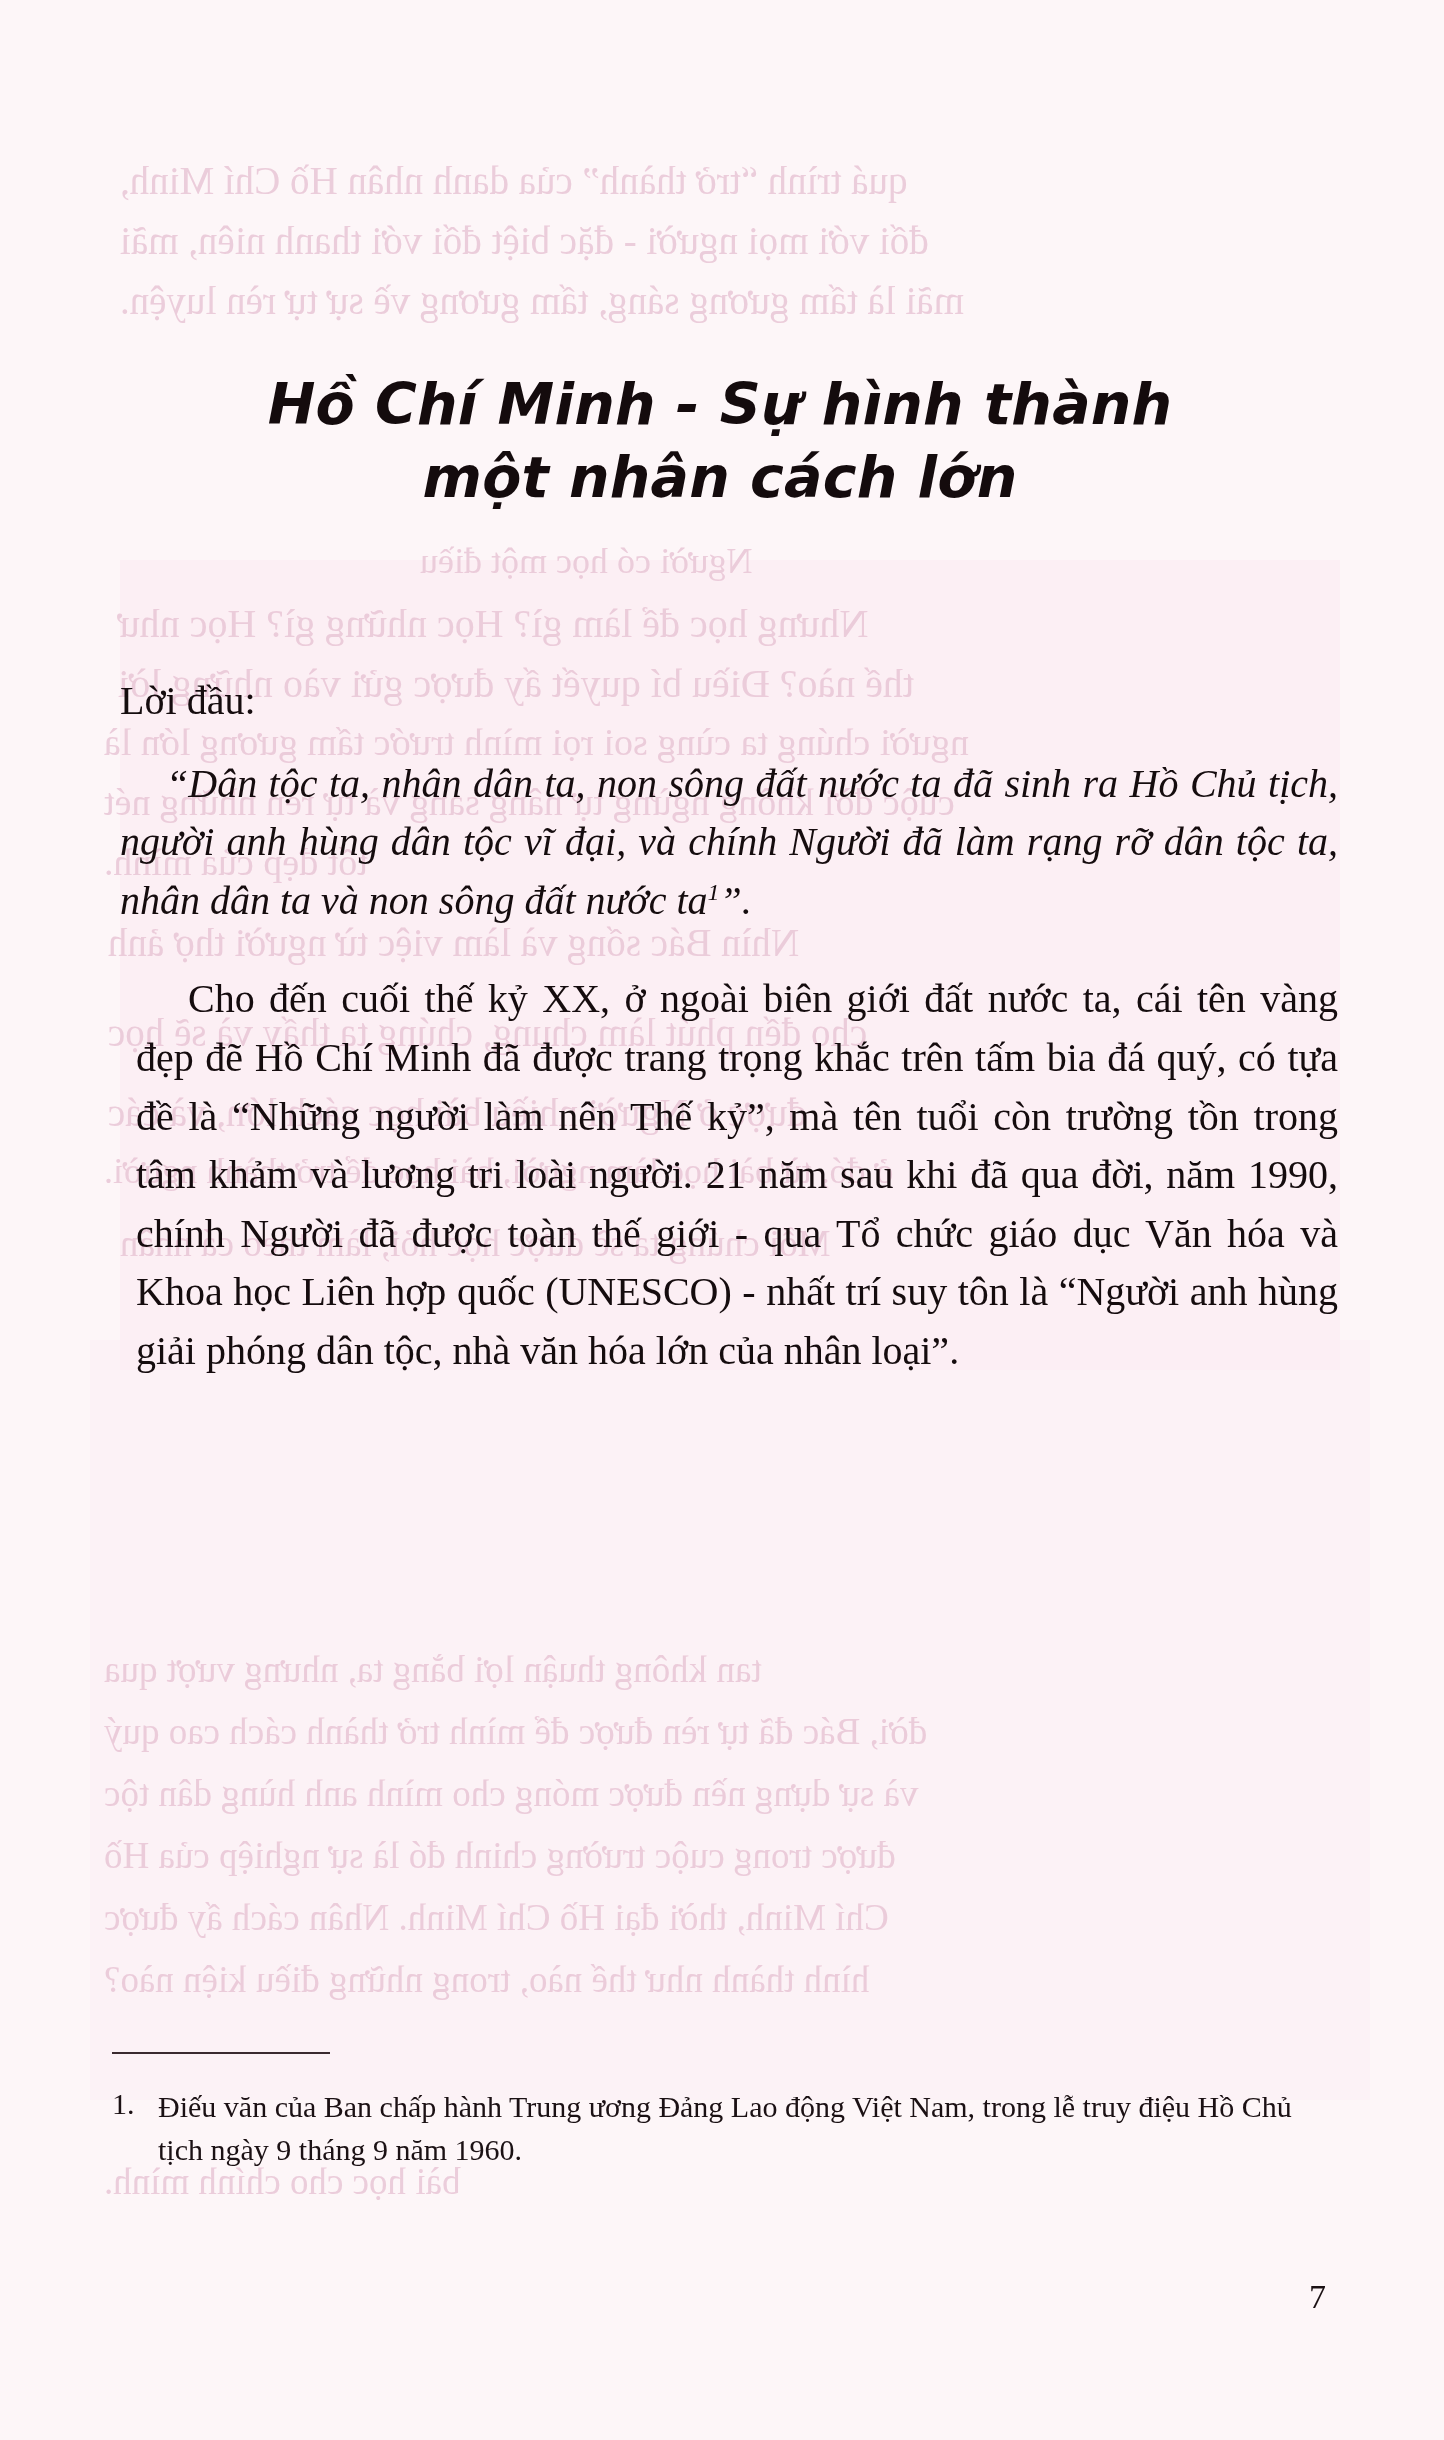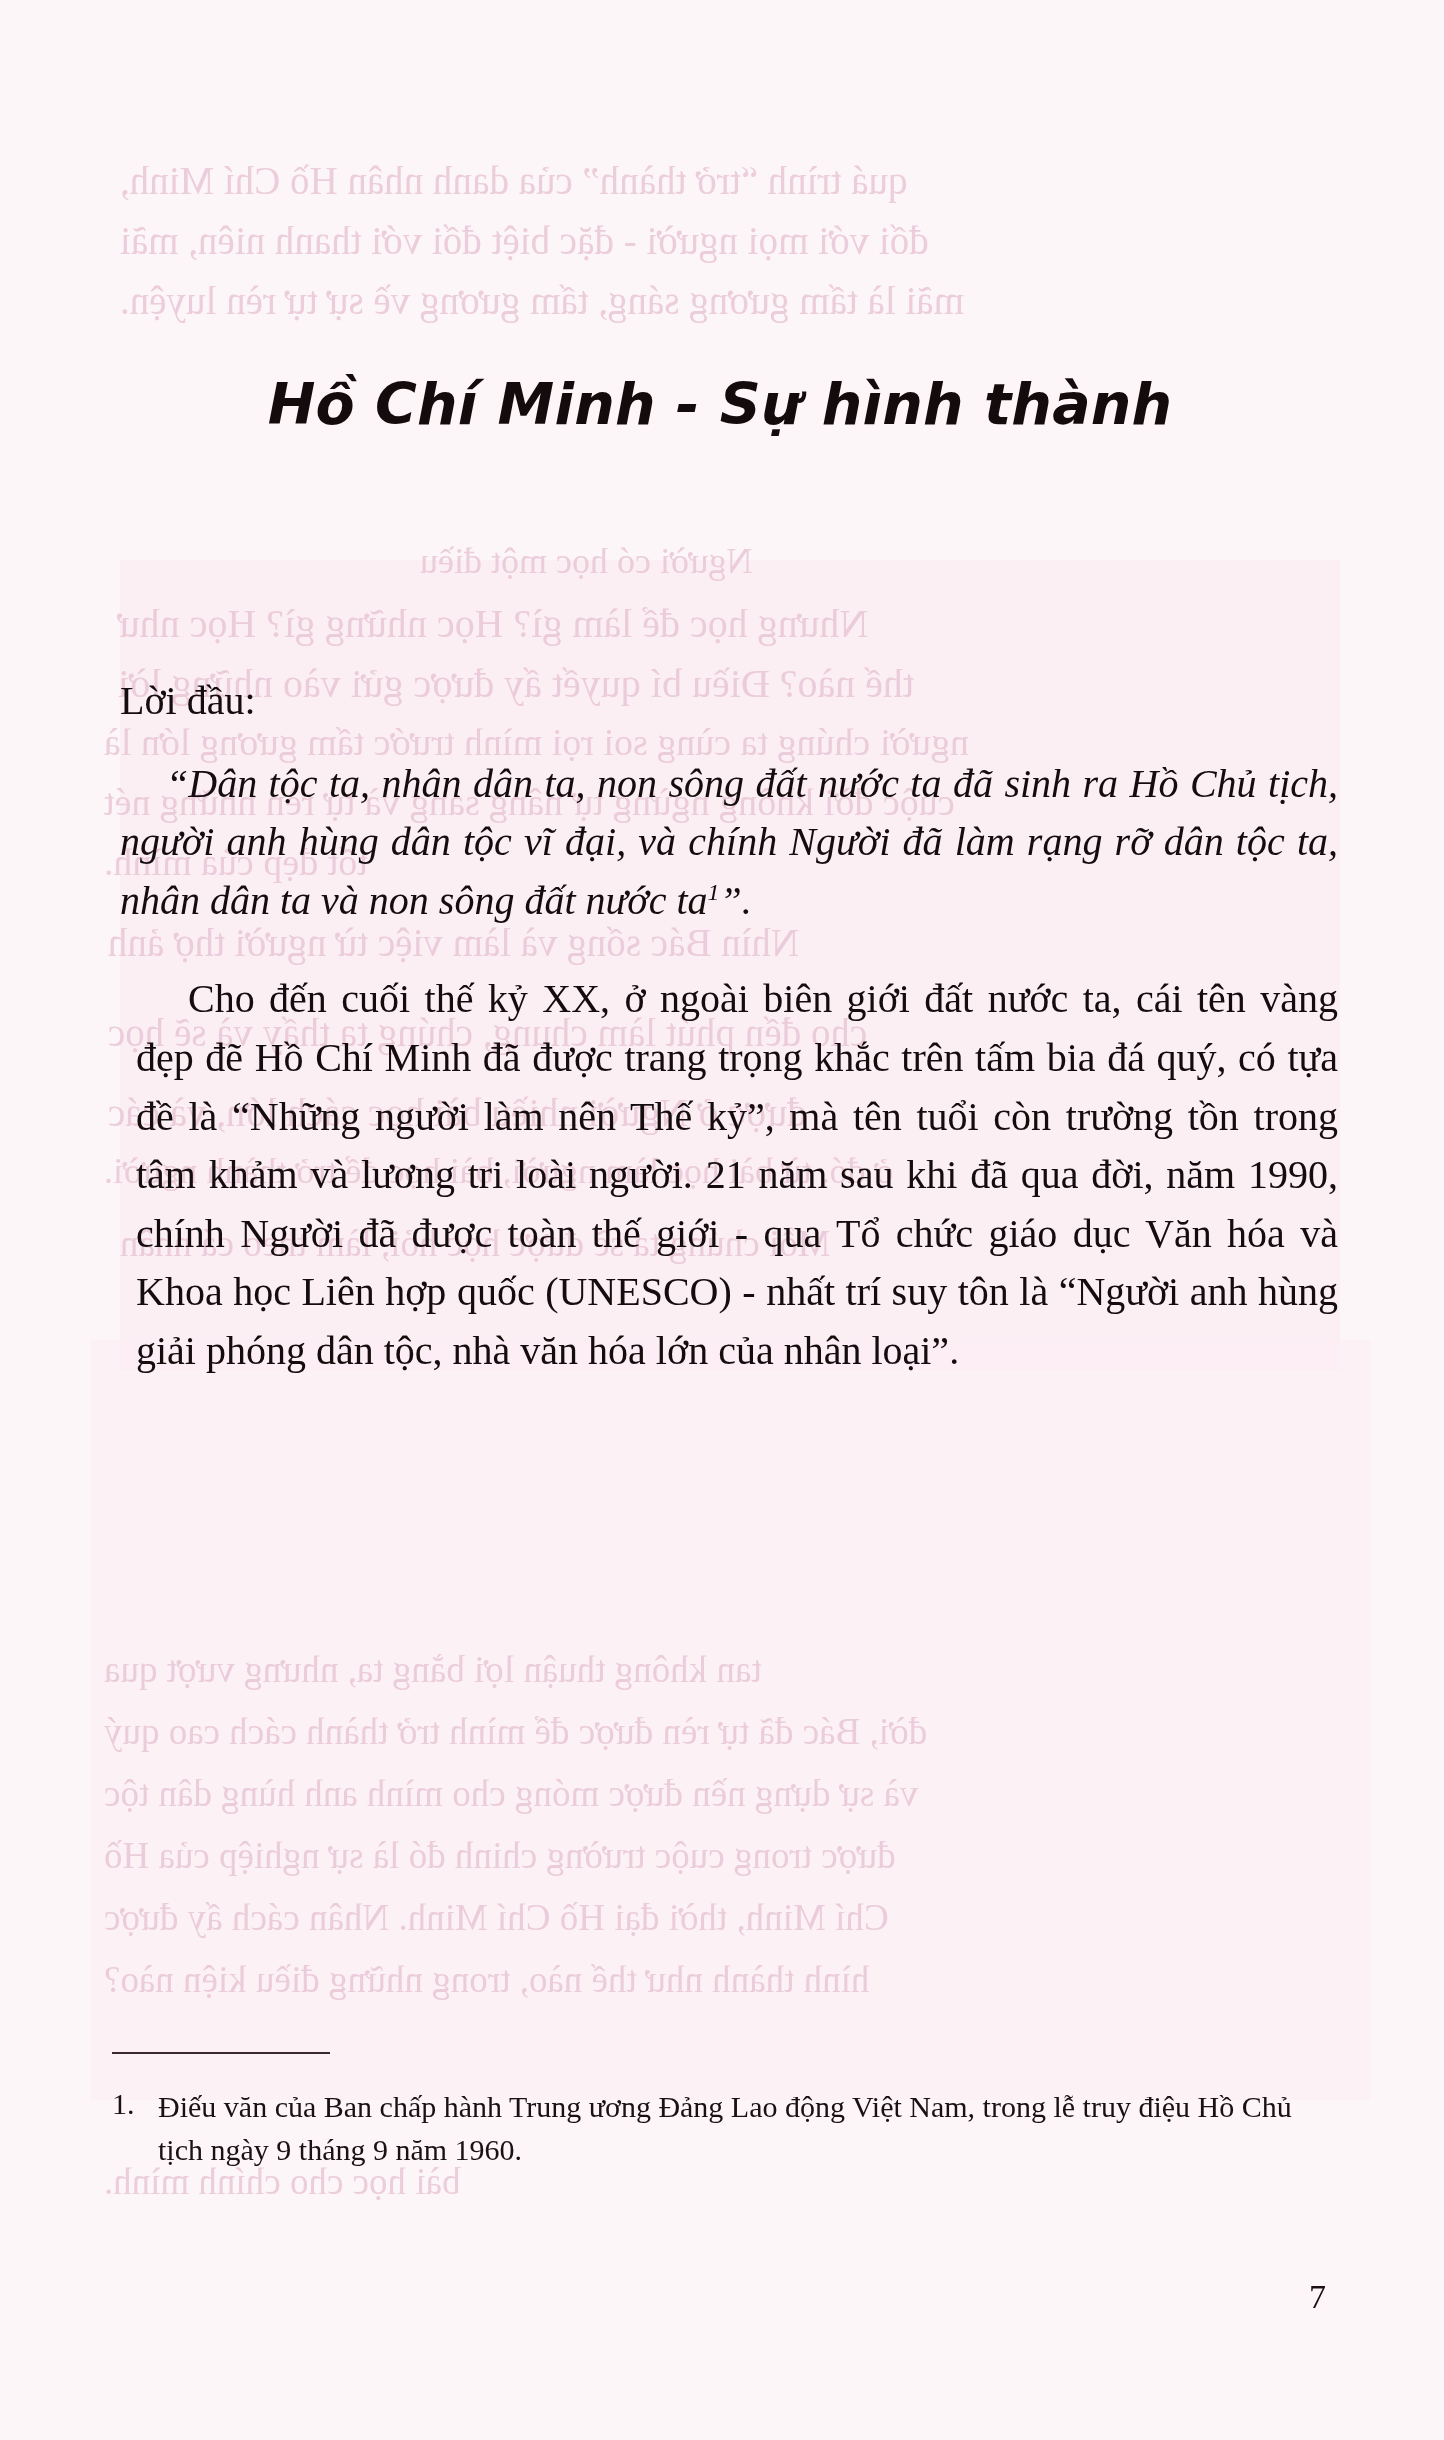--- a/index.html
+++ b/index.html
@@ -157,6 +157,7 @@
 
     <h1 class="title">
       <span>Hồ Chí Minh - Sự hình thành</span>
+      <span class="l2">một nhân cách lớn</span>
     </h1>
 
     <div class="body">

